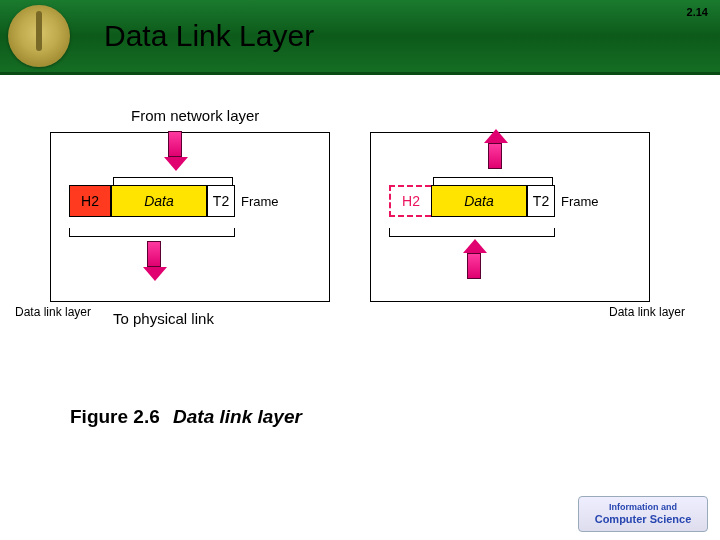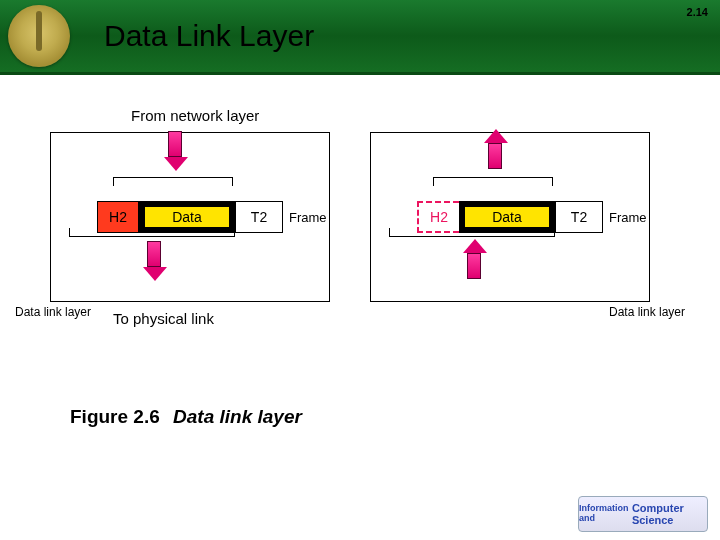--- a/index.html
+++ b/index.html
@@ -19,7 +19,7 @@
 
   .label { font-size:15px; position:absolute; white-space:nowrap; }
 
-  .frame-row { position:absolute; top:68px; left:18px; display:flex; align-items:center;margin-left:28px; }
+  .frame-row { position:absolute; top:52px; left:18px; display:flex; align-items:center; }
   .cell { height:32px; display:flex; align-items:center; justify-content:center; font-size:14px; }
   .h2 { width:42px; background:#ff3a1e; color:#000; border:1px solid #000; }
   .h2b { width:42px; background:#fff; color:#ec145f; border:2px dashed #ec145f; border-right:none; }

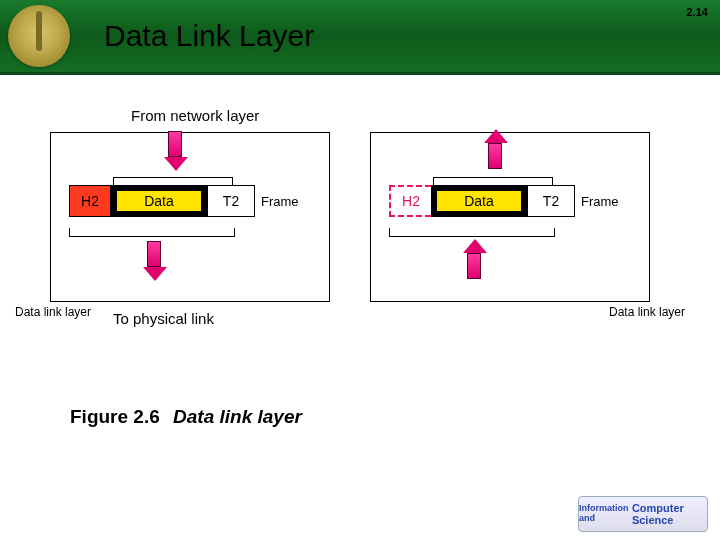--- a/index.html
+++ b/index.html
@@ -23,7 +23,7 @@
   .cell { height:32px; display:flex; align-items:center; justify-content:center; font-size:14px; }
   .h2 { width:42px; background:#ff3a1e; color:#000; border:1px solid #000; }
   .h2b { width:42px; background:#fff; color:#ec145f; border:2px dashed #ec145f; border-right:none; }
-  .data { width:96px; background:#ffe400; border:6px solid #000000; }
+  .data { width:96px; background:#ffe400; border:1px solid #000000;font-style:italic; }
   .t2 { width:48px; background:#fff; border:1px solid #000; }
   .framelbl { margin-left:6px; font-size:13px; }
 

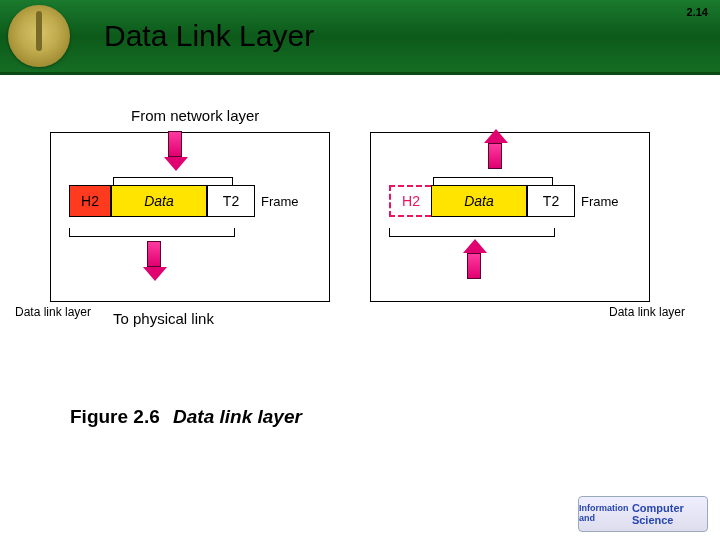--- a/index.html
+++ b/index.html
@@ -24,7 +24,7 @@
   .h2 { width:42px; background:#ff3a1e; color:#000; border:1px solid #000; }
   .h2b { width:42px; background:#fff; color:#ec145f; border:2px dashed #ec145f; border-right:none; }
   .data { width:96px; background:#ffe400; border:1px solid #000000;font-style:italic; }
-  .t2 { width:48px; background:#fff; border:1px solid #000; }
+  .t2 { width:28px; background:#fff; border:1px solid #000; }
   .framelbl { margin-left:6px; font-size:13px; }
 
   .bracket-top { position:absolute; top:44px; left:62px; width:120px; height:10px; border-top:1px solid #000; }

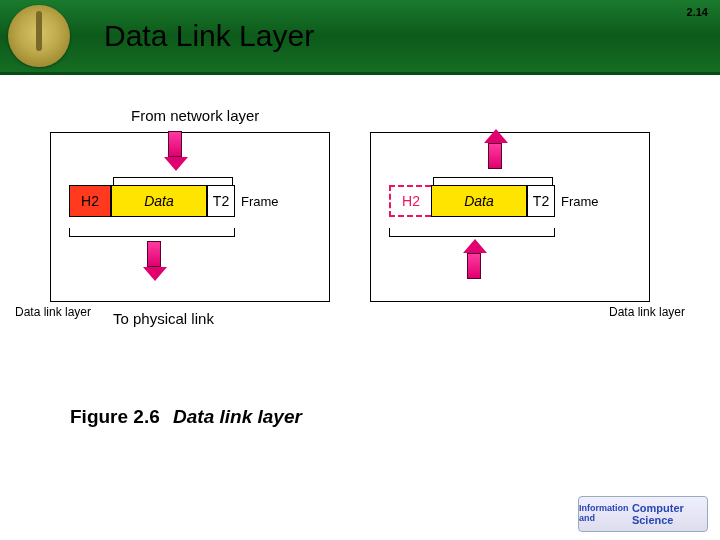--- a/index.html
+++ b/index.html
@@ -47,7 +47,7 @@
   .caption .fig { font-weight:bold; }
   .caption .desc { font-style:italic; font-weight:bold; margin-left:8px; }
 
-  .footer-logo { position:absolute; right:12px; bottom:8px; width:130px; height:36px; background:linear-gradient(to bottom,#eef 0%,#dde 100%); border:1px solid #9ab; border-radius:4px; display:flex; flex-direction:row; align-items:center; justify-content:center; font-size:9px; color:#2846b0; font-weight:bold; line-height:1.1; }
+  .footer-logo { position:absolute; right:12px; bottom:8px; width:130px; height:36px; background:linear-gradient(to bottom,#eef 0%,#dde 100%); border:1px solid #9ab; border-radius:4px; display:flex; flex-direction:column; align-items:center; justify-content:center; font-size:9px; color:#2846b0; font-weight:bold; line-height:1.1; }
   .footer-logo div:nth-child(2){ font-size:11px; }
 </style>
 </head>

